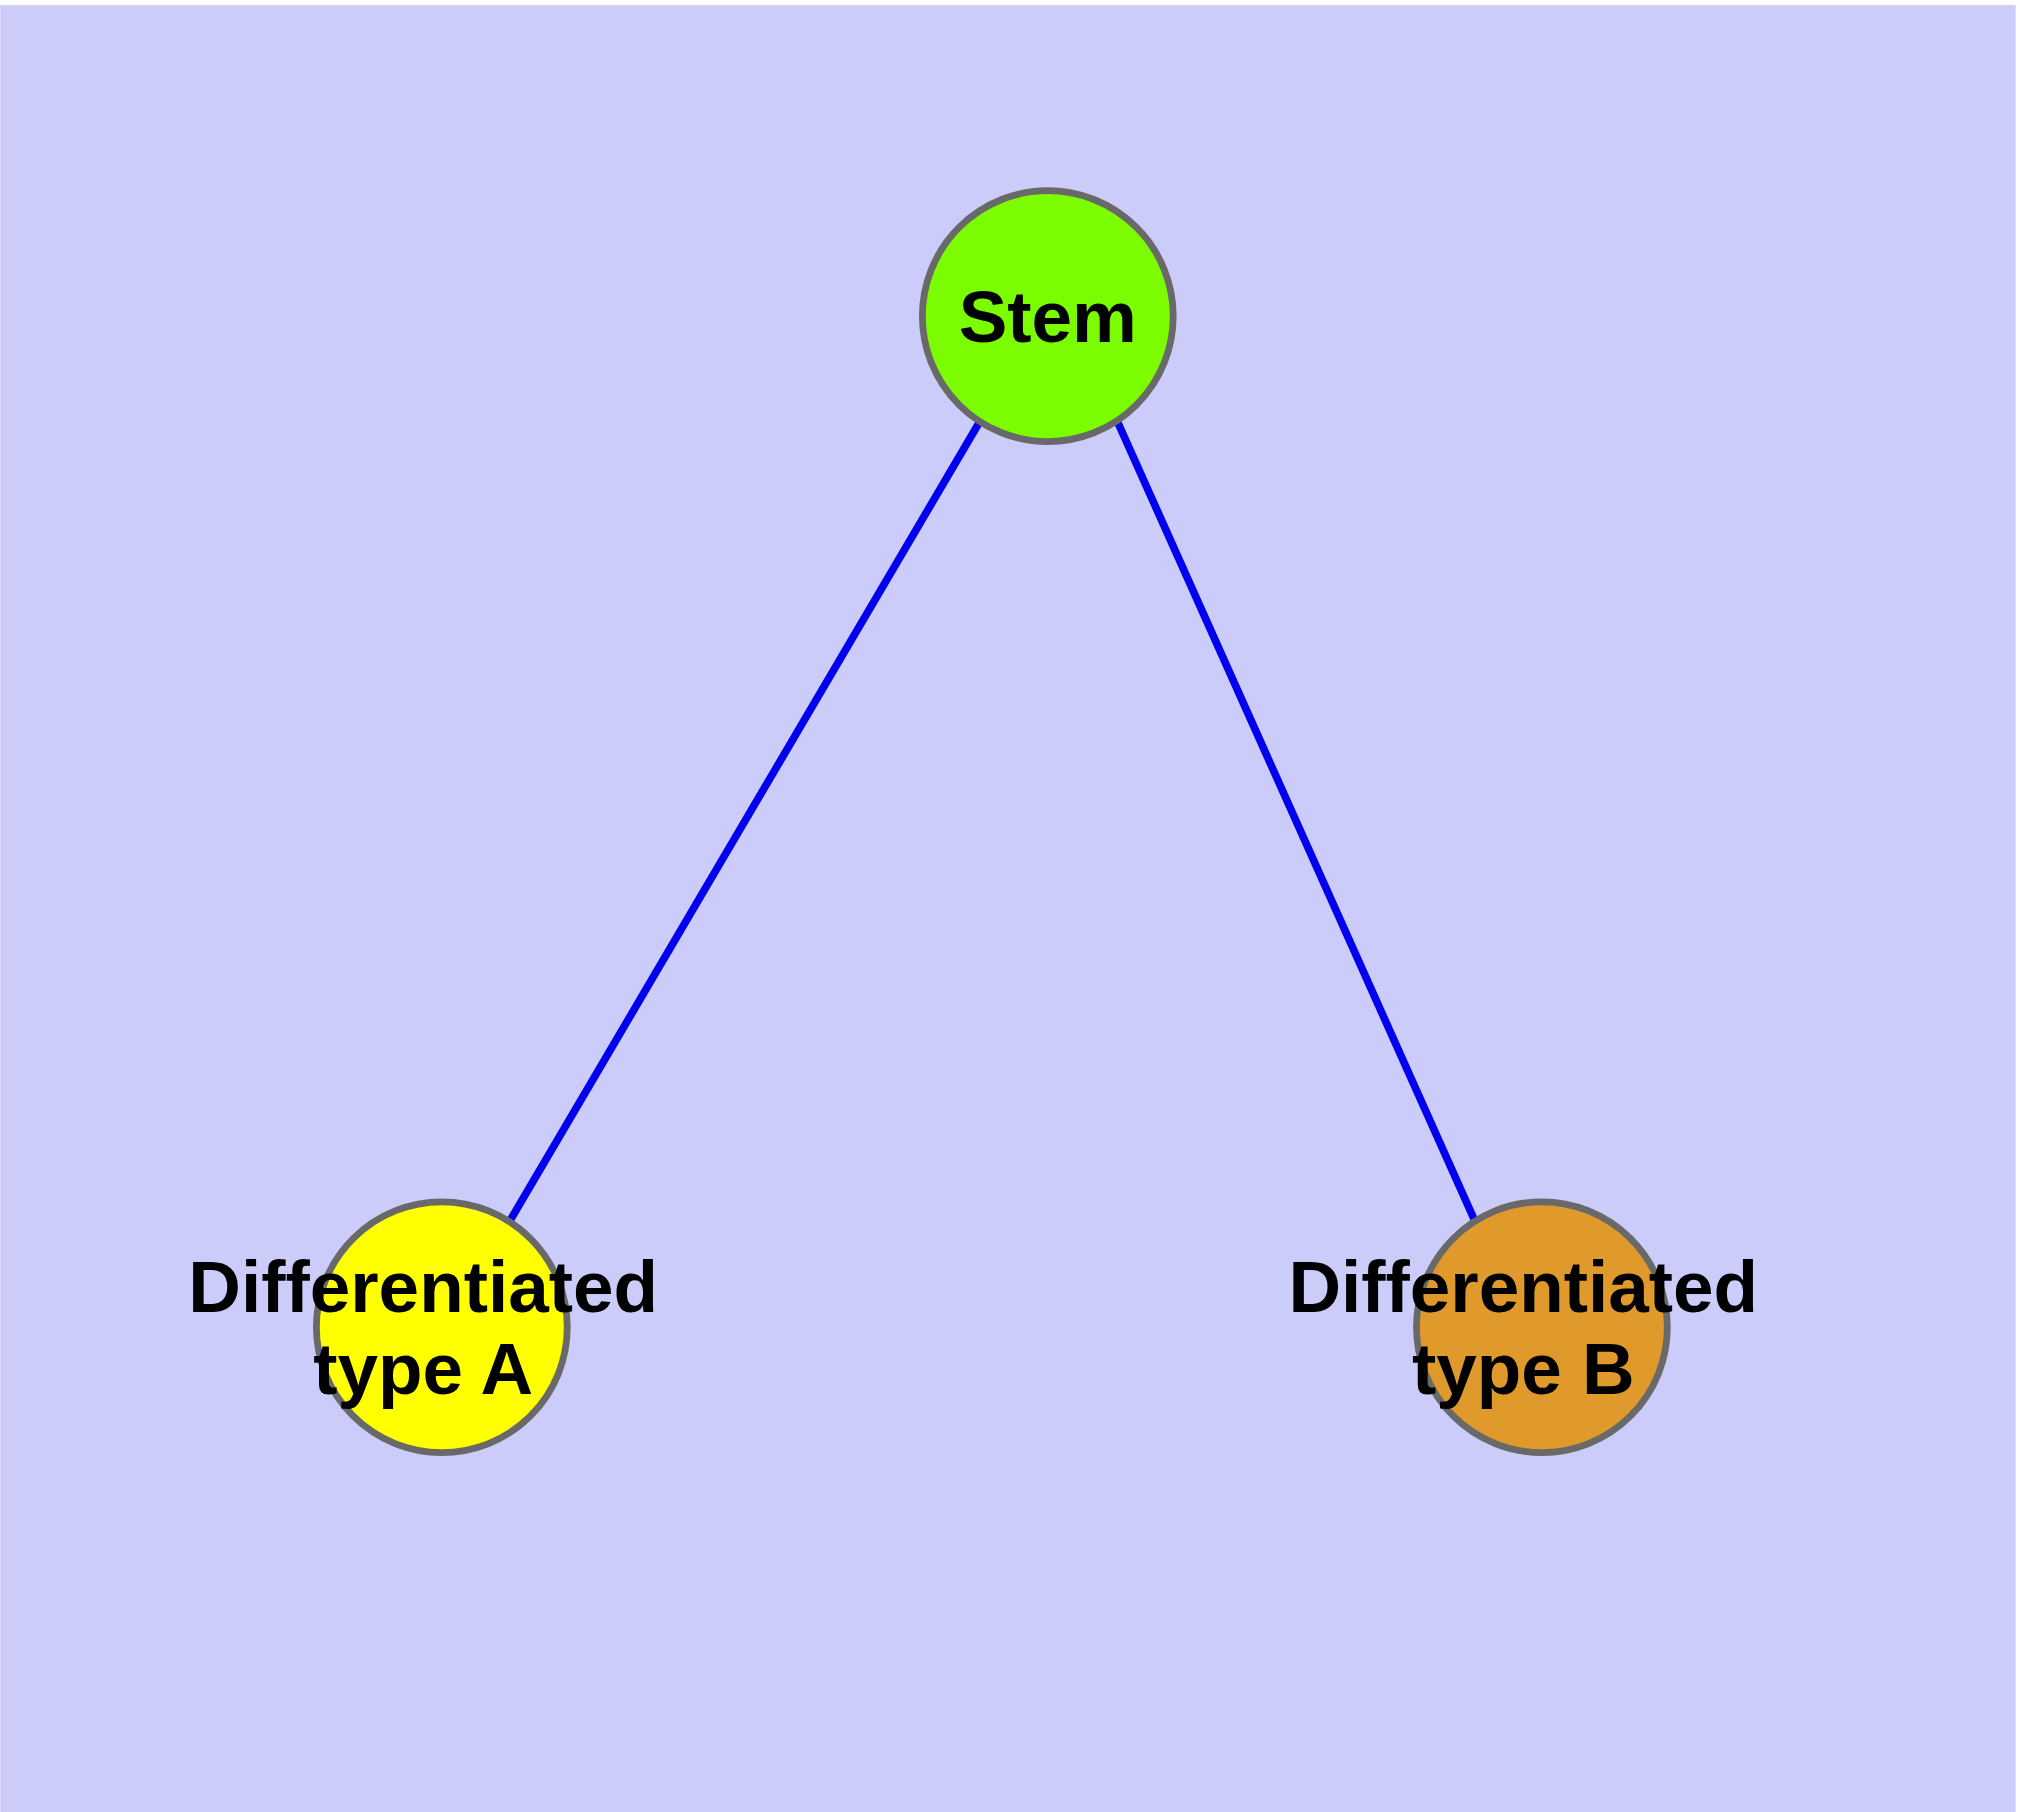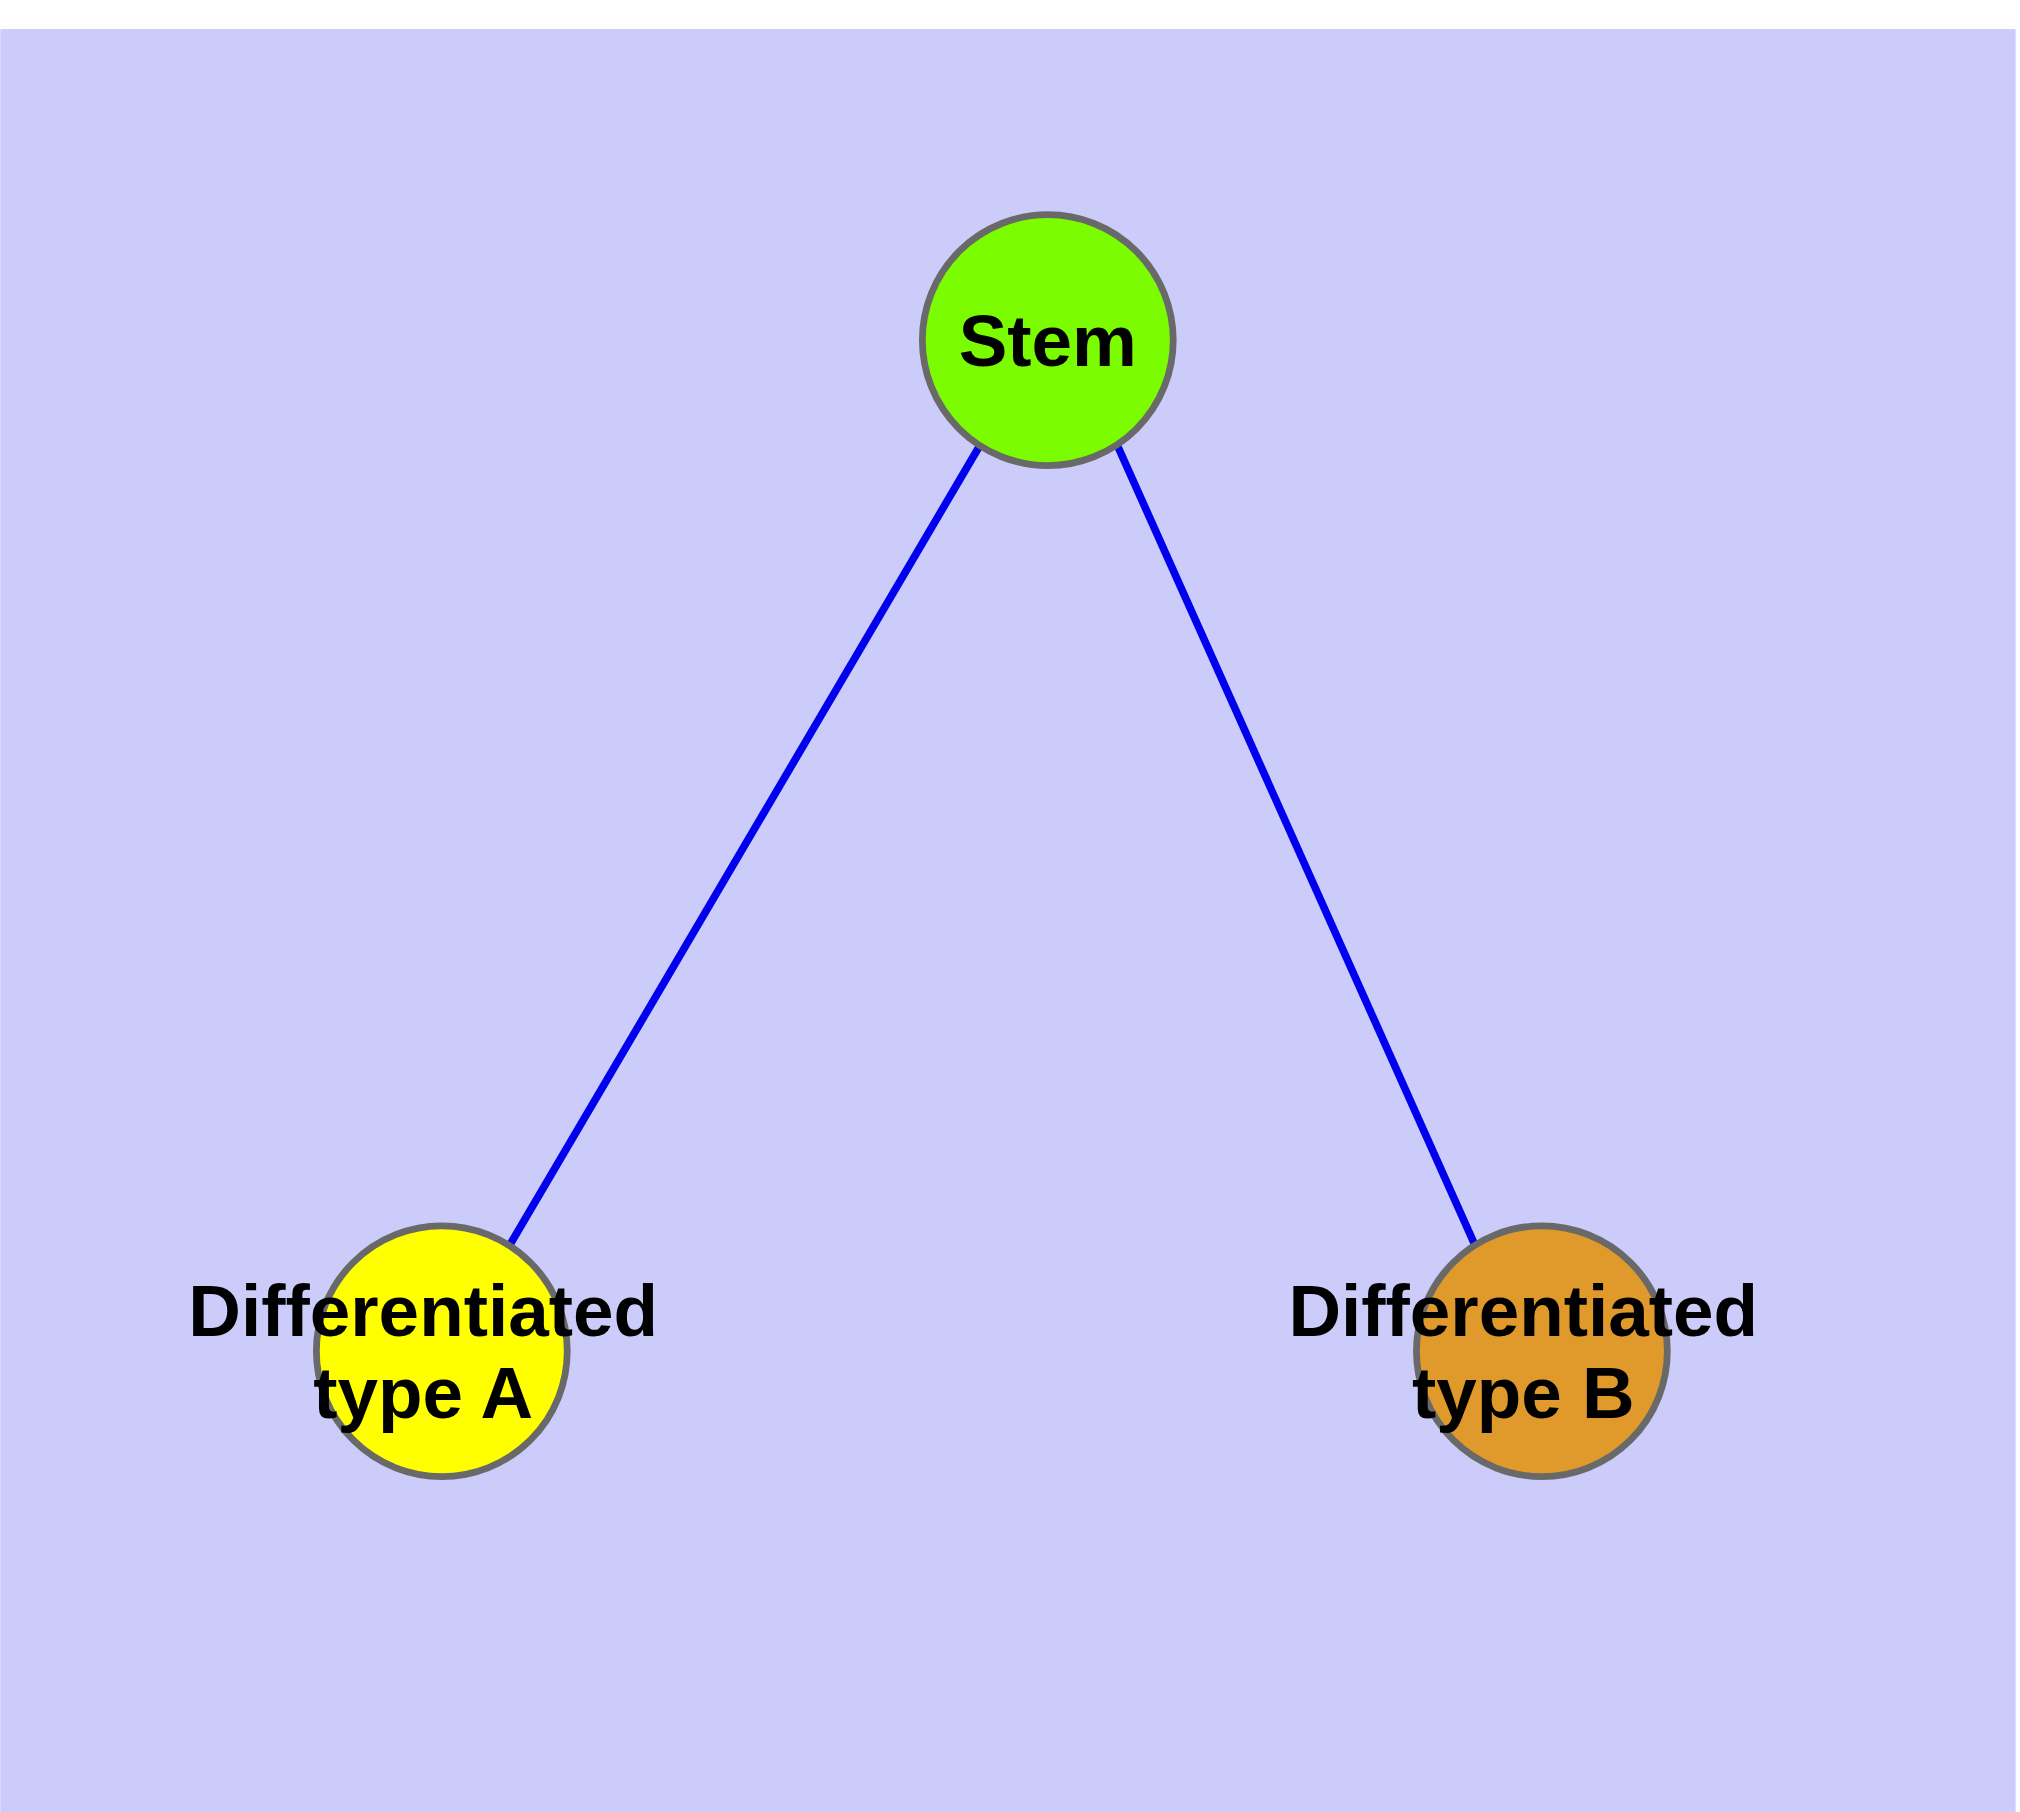--- a/index.html
+++ b/index.html
@@ -43,7 +43,7 @@
 </head>
 <body>
 
-<div id="canvas-root" style="width: 2021px; height: 1456px; background: rgb(255, 255, 255); margin-top: 24px;">
+<div id="canvas-root" style="width: 2021px; height: 1456px; background: rgb(255, 255, 255);">
   <svg id="graph-svg" width="2021" height="1812" viewBox="0 0 2384 2138" xmlns="http://www.w3.org/2000/svg">
     <rect id="bg-rect" x="0" y="6" width="2378" height="2132" fill="#ccccfa"></rect>
     <g id="edges-layer">

